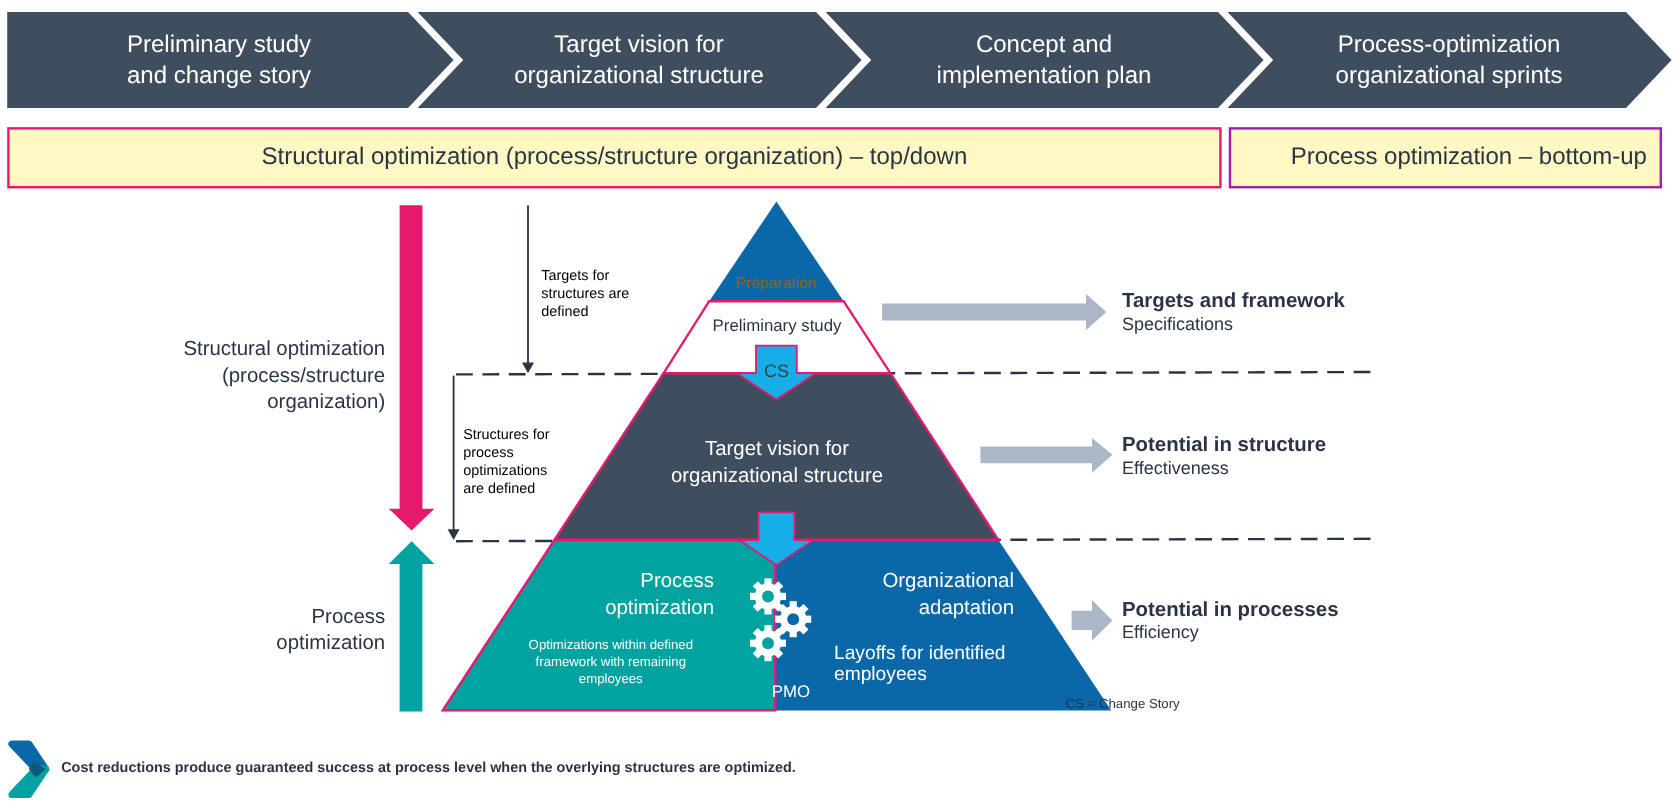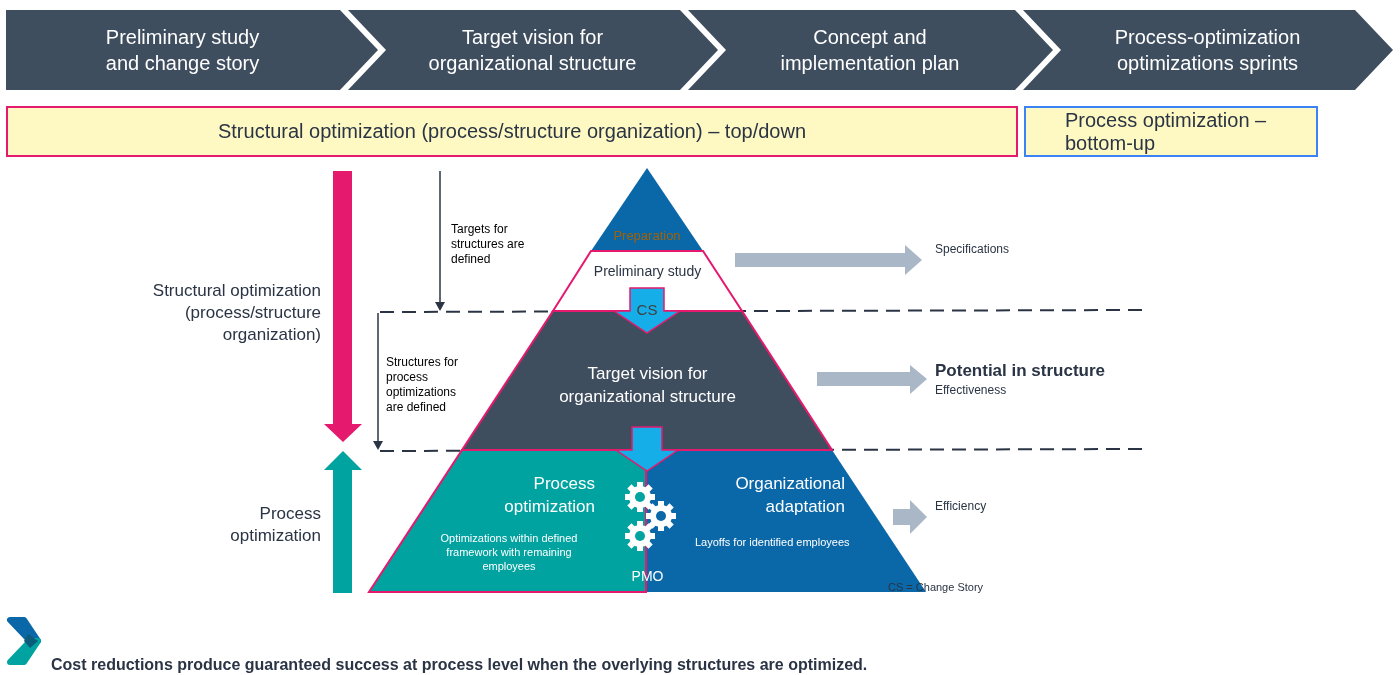--- a/index.html
+++ b/index.html
@@ -94,7 +94,7 @@
 <div class="phase-label" style="left:725px;top:24px;width:290px;white-space:pre-line;">Concept and
 implementation plan</div>
 <div class="phase-label" style="left:1060px;top:24px;width:295px;white-space:pre-line;">Process-optimization
-optimizations sprints</div>
+organizational sprints</div>
 
 <div class="box" style="left:6px;top:106px;width:1012px;height:51px;border:2px solid #e5196e;">Structural optimization (process/structure organization) – top/down</div>
 <div class="box" style="left:1024px;top:106px;width:294px;height:51px;border:2px solid #3b82f6;padding-left:39px;">Process optimization – bottom-up</div>

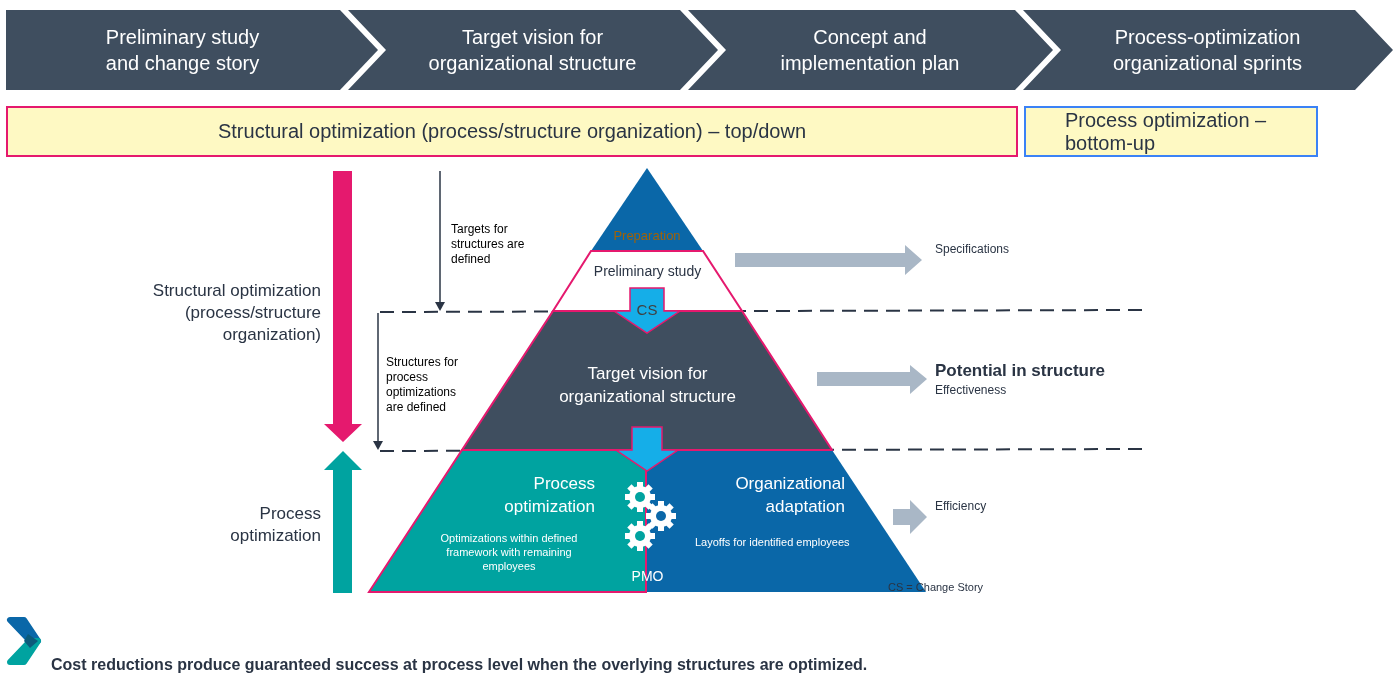--- a/index.html
+++ b/index.html
@@ -97,7 +97,7 @@
 organizational sprints</div>
 
 <div class="box" style="left:6px;top:106px;width:1012px;height:51px;border:2px solid #e5196e;">Structural optimization (process/structure organization) – top/down</div>
-<div class="box" style="left:1024px;top:106px;width:294px;height:51px;border:2px solid #3b82f6;padding-left:39px;">Process optimization – bottom-up</div>
+<div class="box" style="left:1024px;top:106px;width:361px;height:51px;border:2px solid #a21caf;padding-left:39px;">Process optimization – bottom-up</div>
 
 <div class="abs mid" style="left:100px;top:280px;width:221px;text-align:right;white-space:pre-line;">Structural optimization
 (process/structure

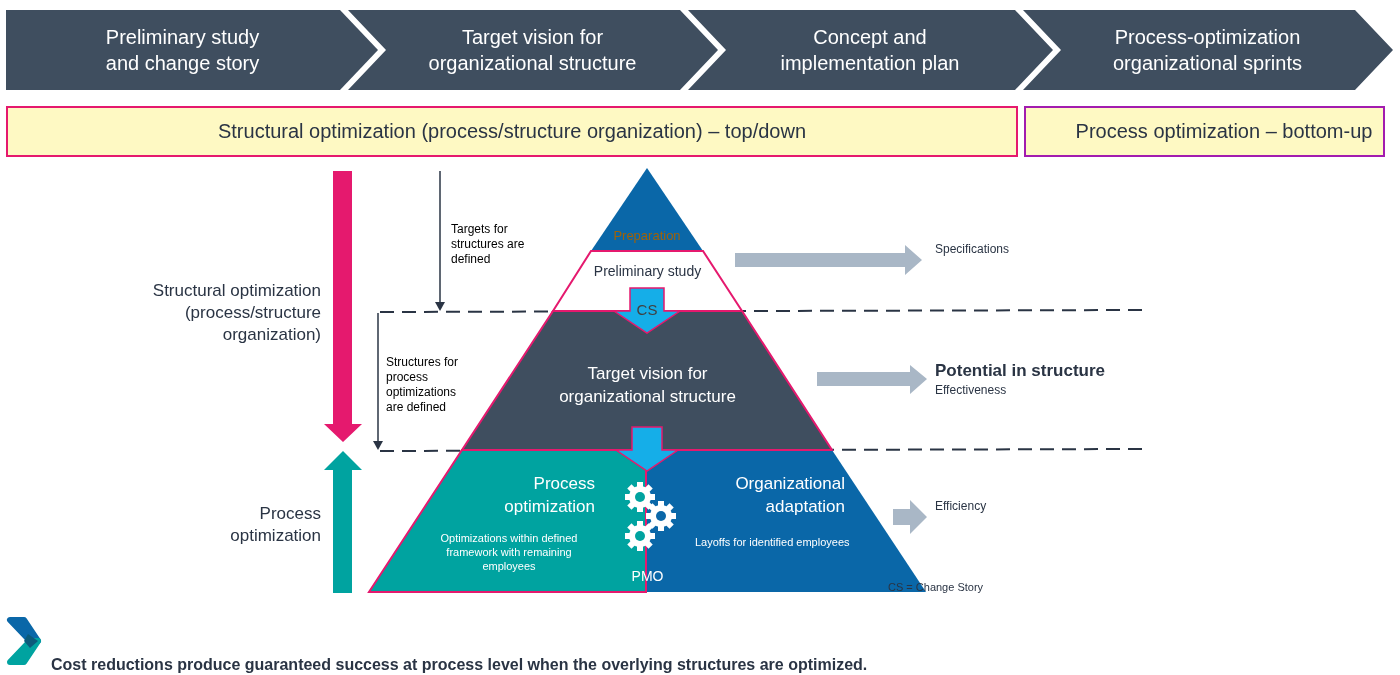--- a/index.html
+++ b/index.html
@@ -128,6 +128,7 @@
 <div class="abs" style="left:620px;top:568px;width:55px;text-align:center;color:#fff;font-size:14px;">PMO</div>
 
 <div class="abs" style="left:935px;top:240px;">
+  <div class="out-title">Targets and framework</div>
   <div class="out-sub">Specifications</div>
 </div>
 <div class="abs" style="left:935px;top:360px;">

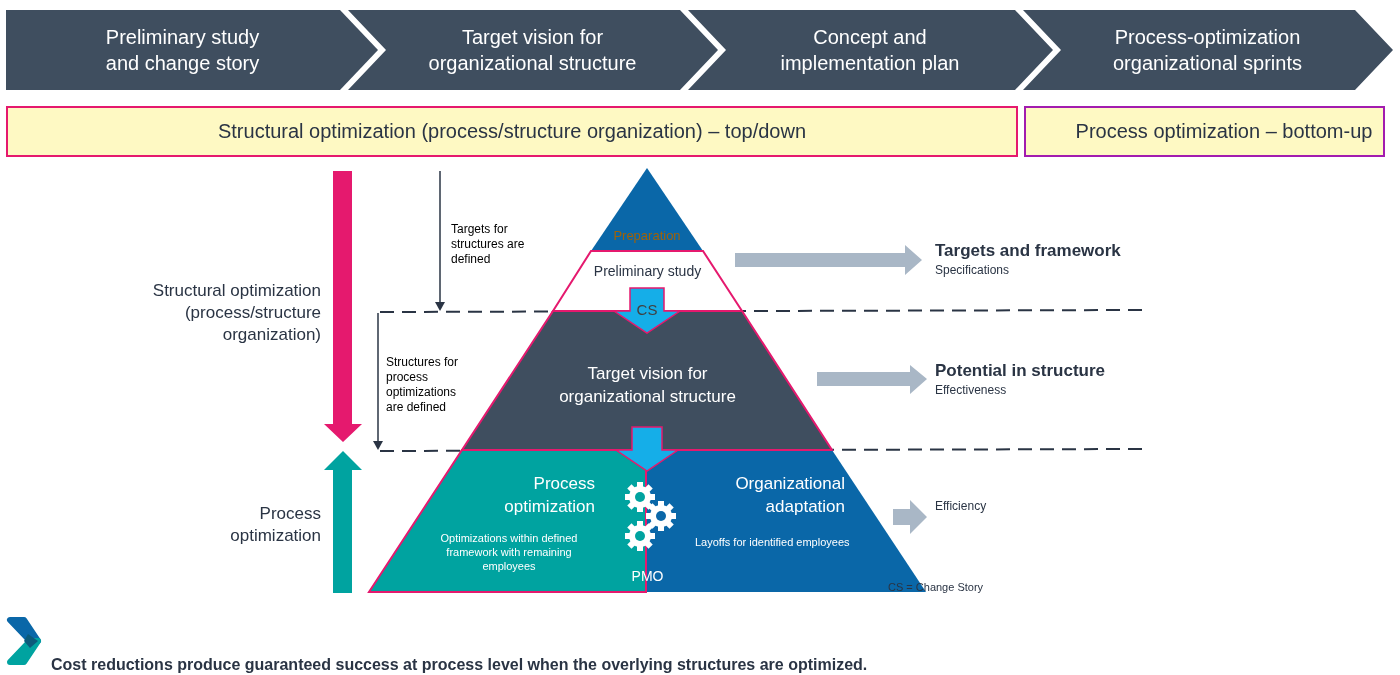--- a/index.html
+++ b/index.html
@@ -11,7 +11,7 @@
   .small{font-size:12px;line-height:15px;color:#000000;}
   .mid{font-size:17px;line-height:22px;}
   .out-title{font-weight:bold;font-size:17px;line-height:21px;color:#2a3444;}
-  .out-sub{font-size:12px;line-height:19px;color:#2a3444;}
+  .out-sub{font-size:15px;line-height:19px;color:#2a3444;}
 </style>
 </head>
 <body>

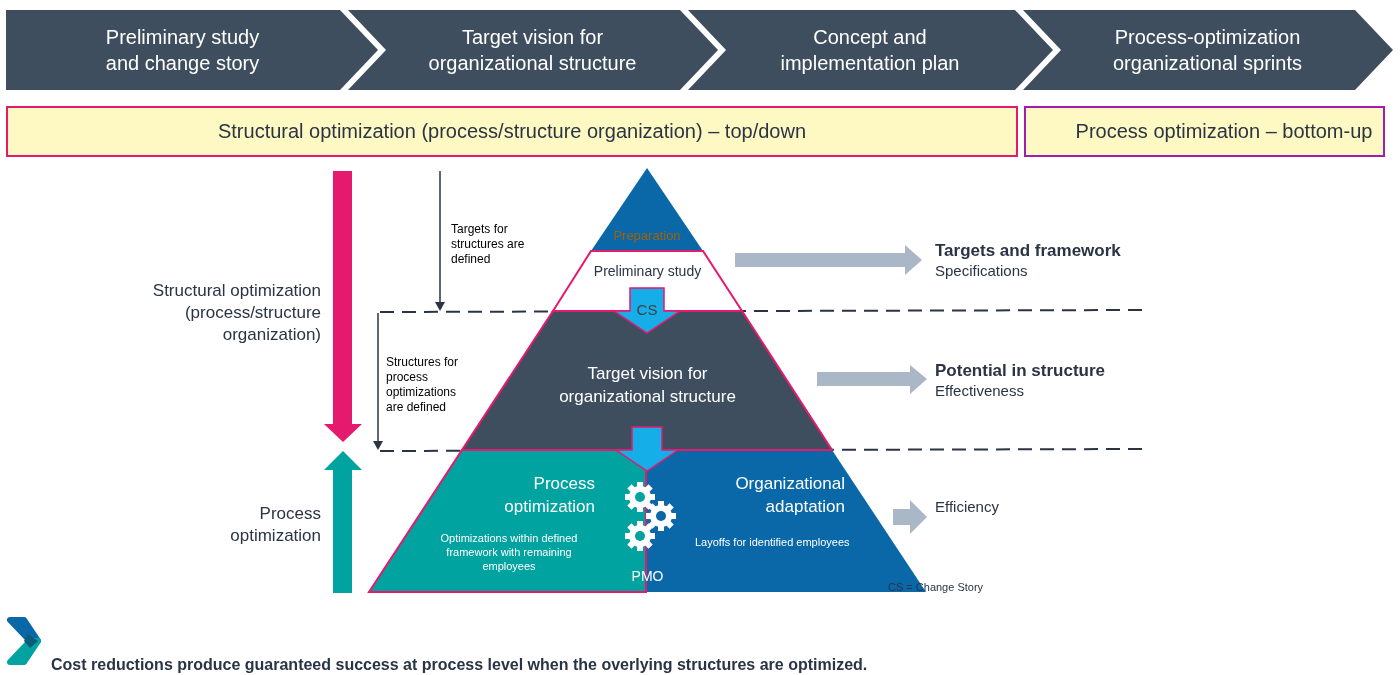--- a/index.html
+++ b/index.html
@@ -136,6 +136,7 @@
   <div class="out-sub">Effectiveness</div>
 </div>
 <div class="abs" style="left:935px;top:497px;">
+  <div class="out-title">Potential in processes</div>
   <div class="out-sub">Efficiency</div>
 </div>
 

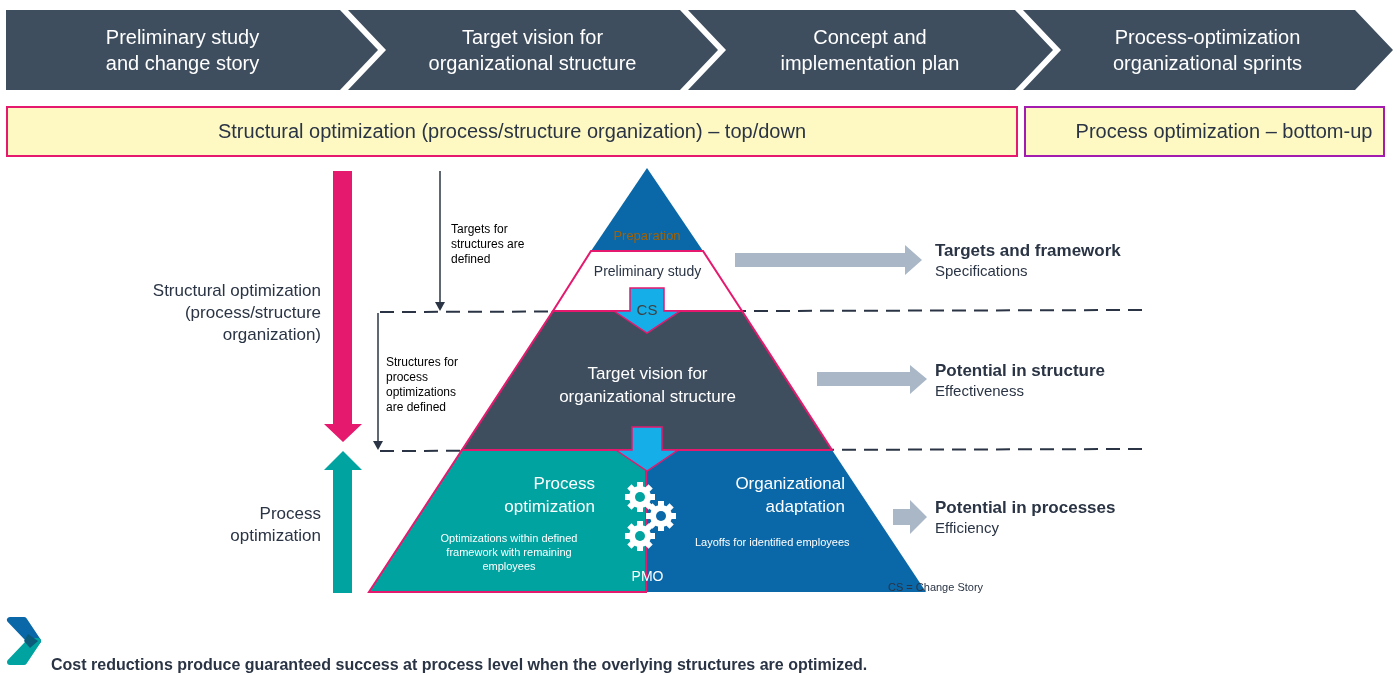--- a/index.html
+++ b/index.html
@@ -124,7 +124,7 @@
 employees</div>
 <div class="abs" style="left:695px;top:472px;width:150px;color:#fff;font-size:17px;line-height:23px;white-space:pre-line;text-align:right;">Organizational
 adaptation</div>
-<div class="abs" style="left:695px;top:536px;width:200px;color:#fff;font-size:11px;">Layoffs for identified employees</div>
+<div class="abs" style="left:695px;top:536px;width:200px;color:#fff;font-size:16px;">Layoffs for identified employees</div>
 <div class="abs" style="left:620px;top:568px;width:55px;text-align:center;color:#fff;font-size:14px;">PMO</div>
 
 <div class="abs" style="left:935px;top:240px;">

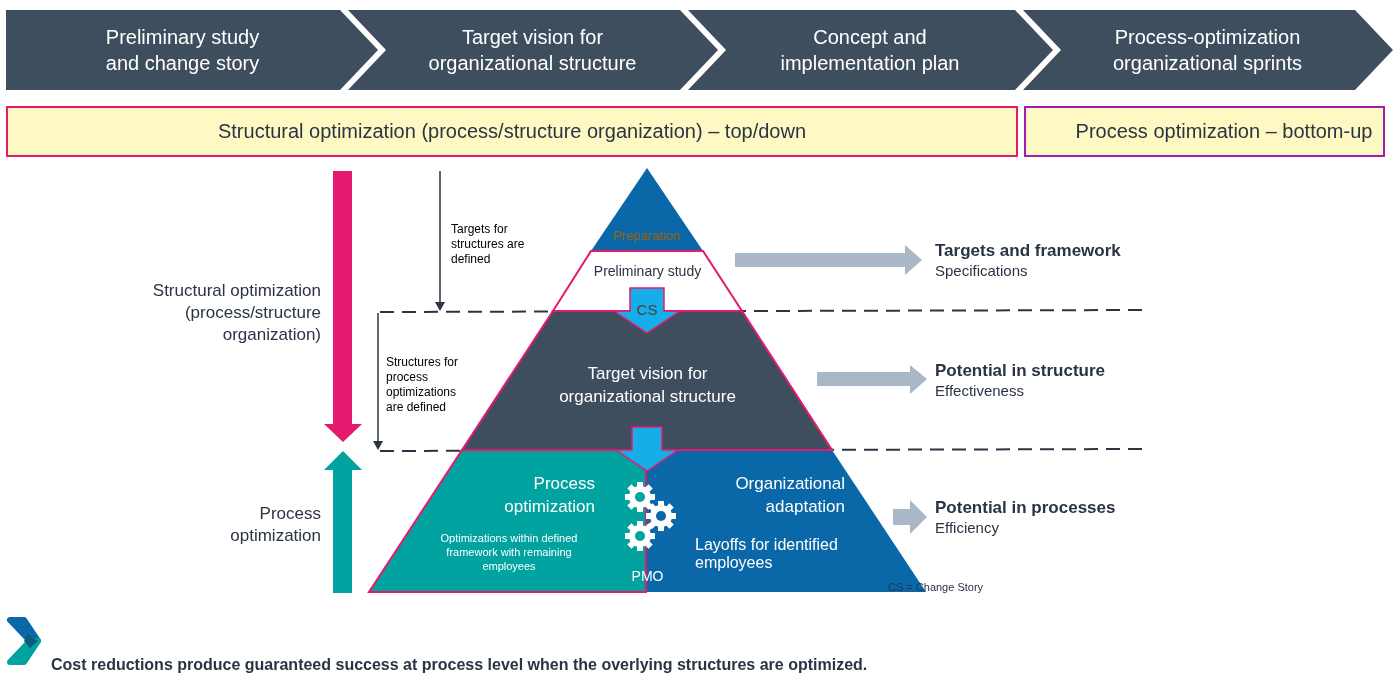--- a/index.html
+++ b/index.html
@@ -125,7 +125,7 @@
 <div class="abs" style="left:695px;top:472px;width:150px;color:#fff;font-size:17px;line-height:23px;white-space:pre-line;text-align:right;">Organizational
 adaptation</div>
 <div class="abs" style="left:695px;top:536px;width:200px;color:#fff;font-size:16px;">Layoffs for identified employees</div>
-<div class="abs" style="left:620px;top:568px;width:55px;text-align:center;color:#fff;font-size:14px;">PMO</div>
+<div class="abs" style="left:620px;top:568px;width:55px;text-align:right;color:#fff;font-size:14px;">PMO</div>
 
 <div class="abs" style="left:935px;top:240px;">
   <div class="out-title">Targets and framework</div>

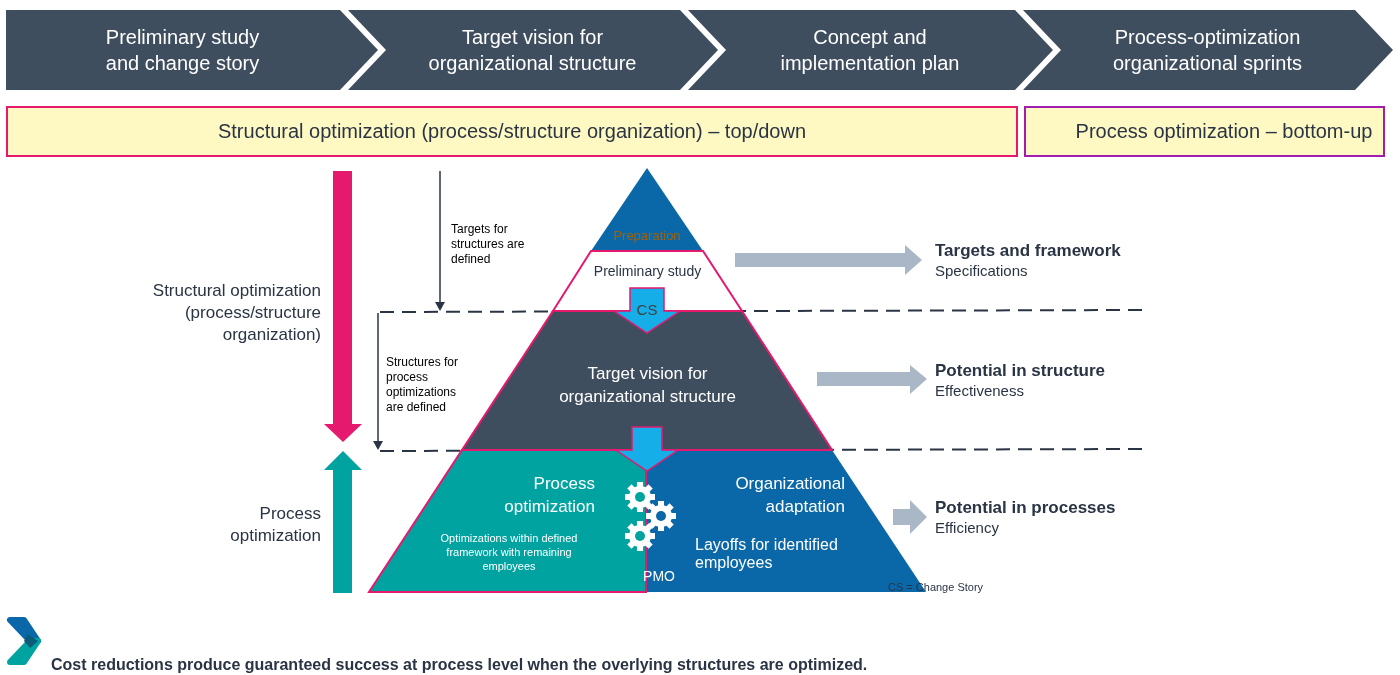--- a/index.html
+++ b/index.html
@@ -142,6 +142,6 @@
 
 <div class="abs" style="left:888px;top:581px;font-size:11px;color:#2a3444;">CS = Change Story</div>
 
-<div class="abs" style="left:51px;top:632px;font-size:16px;font-weight:bold;color:#2a3444;white-space:nowrap;margin-top:24px;">Cost reductions produce guaranteed success at process level when the overlying structures are optimized.</div>
+<div class="abs" style="left:51px;top:632px;font-size:12px;font-weight:bold;color:#2a3444;white-space:nowrap;">Cost reductions produce guaranteed success at process level when the overlying structures are optimized.</div>
 
 </body></html>

